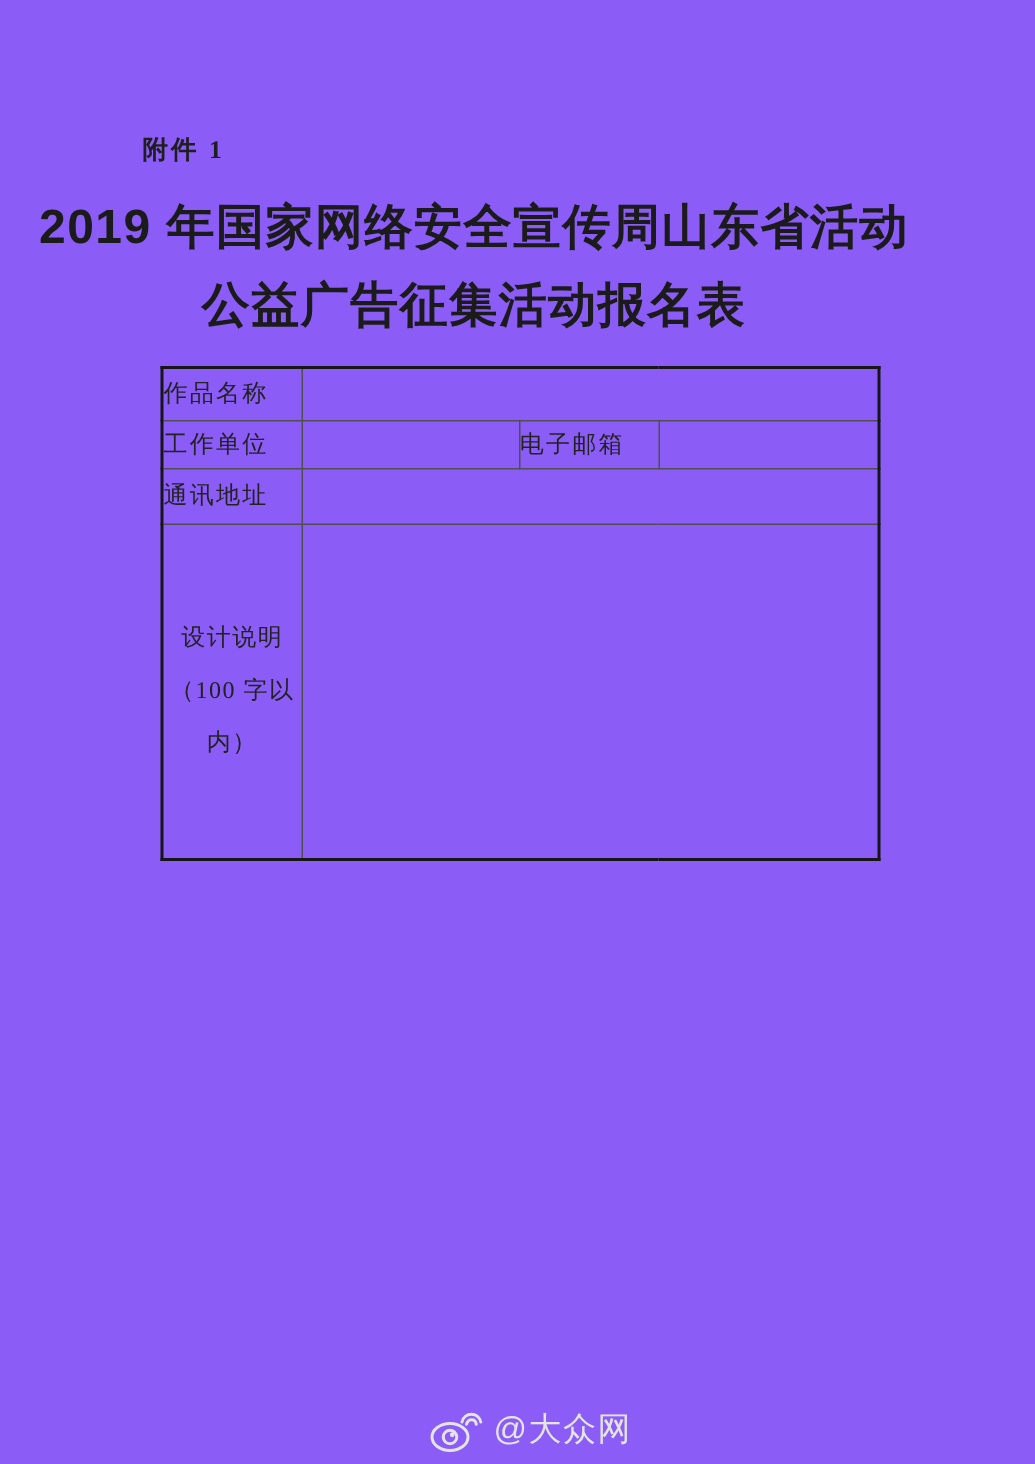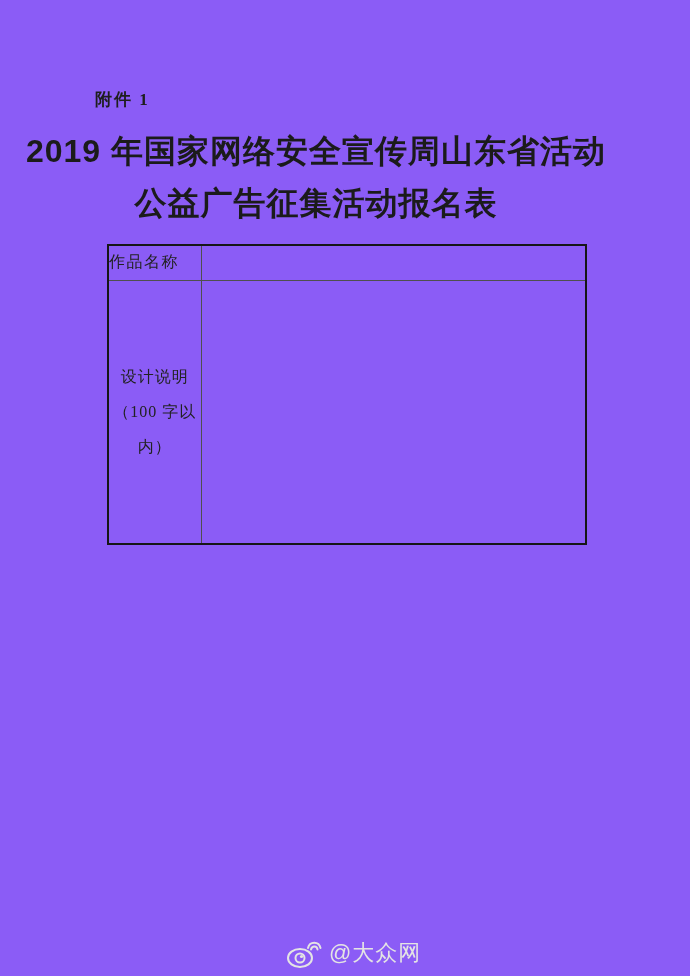--- a/index.html
+++ b/index.html
@@ -115,6 +115,12 @@
         <td class="lbl">作品名称</td>
         <td class="val" colspan="3"></td>
       </tr>
+      <tr class="r4">
+        <td class="lbl">工作单位</td>
+        <td class="val"></td>
+        <td class="lbl">电子邮箱</td>
+        <td class="val"></td>
+      </tr>
       <tr class="r7">
         <td class="center-lbl">
           <div>设计说明</div>

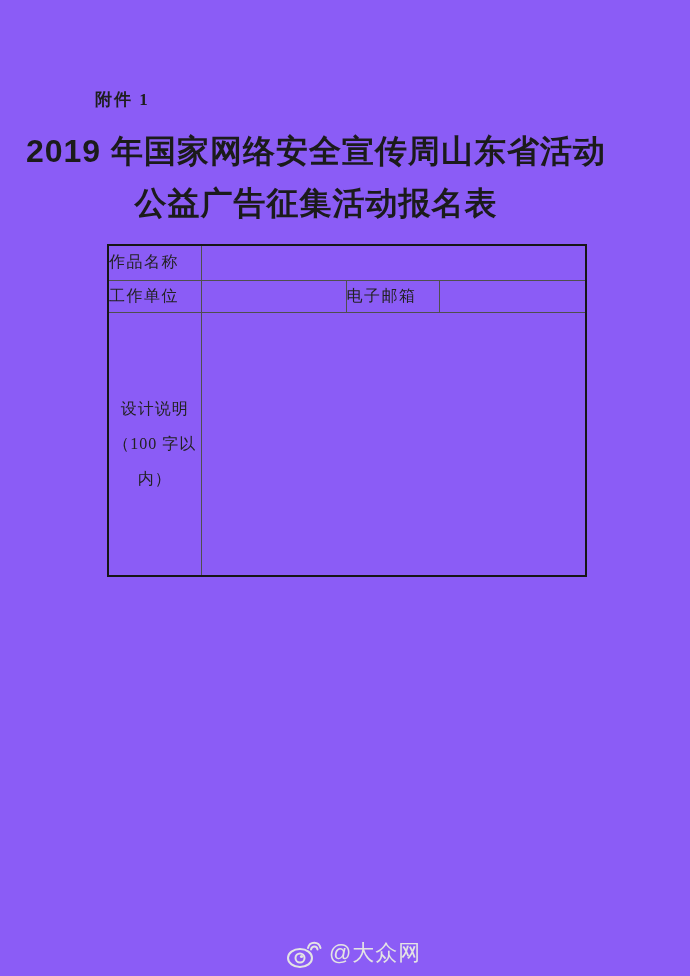--- a/index.html
+++ b/index.html
@@ -121,6 +121,10 @@
         <td class="lbl">电子邮箱</td>
         <td class="val"></td>
       </tr>
+      <tr class="r5">
+        <td class="lbl">通讯地址</td>
+        <td class="val" colspan="3"></td>
+      </tr>
       <tr class="r7">
         <td class="center-lbl">
           <div>设计说明</div>

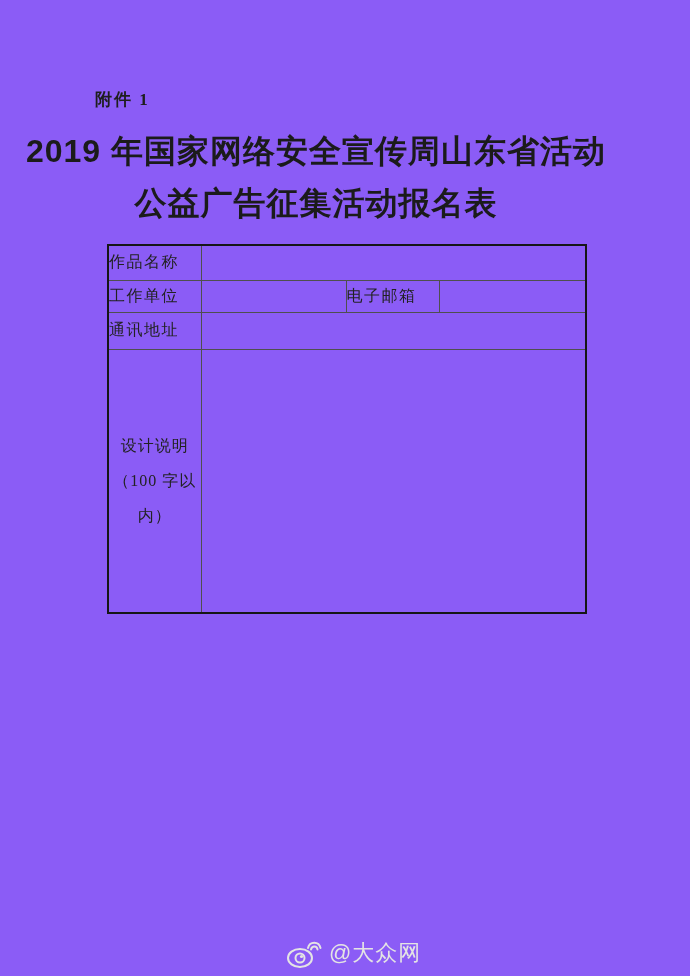--- a/index.html
+++ b/index.html
@@ -58,7 +58,7 @@
   tr.r4 { height: 32px; }
   tr.r5 { height: 37px; }
   tr.r6 { height: 196px; }
-  tr.r7 { height: 264px; }
+  tr.r7 { height: 224px; }
 
   td.lbl {
     padding-left: 8px;

